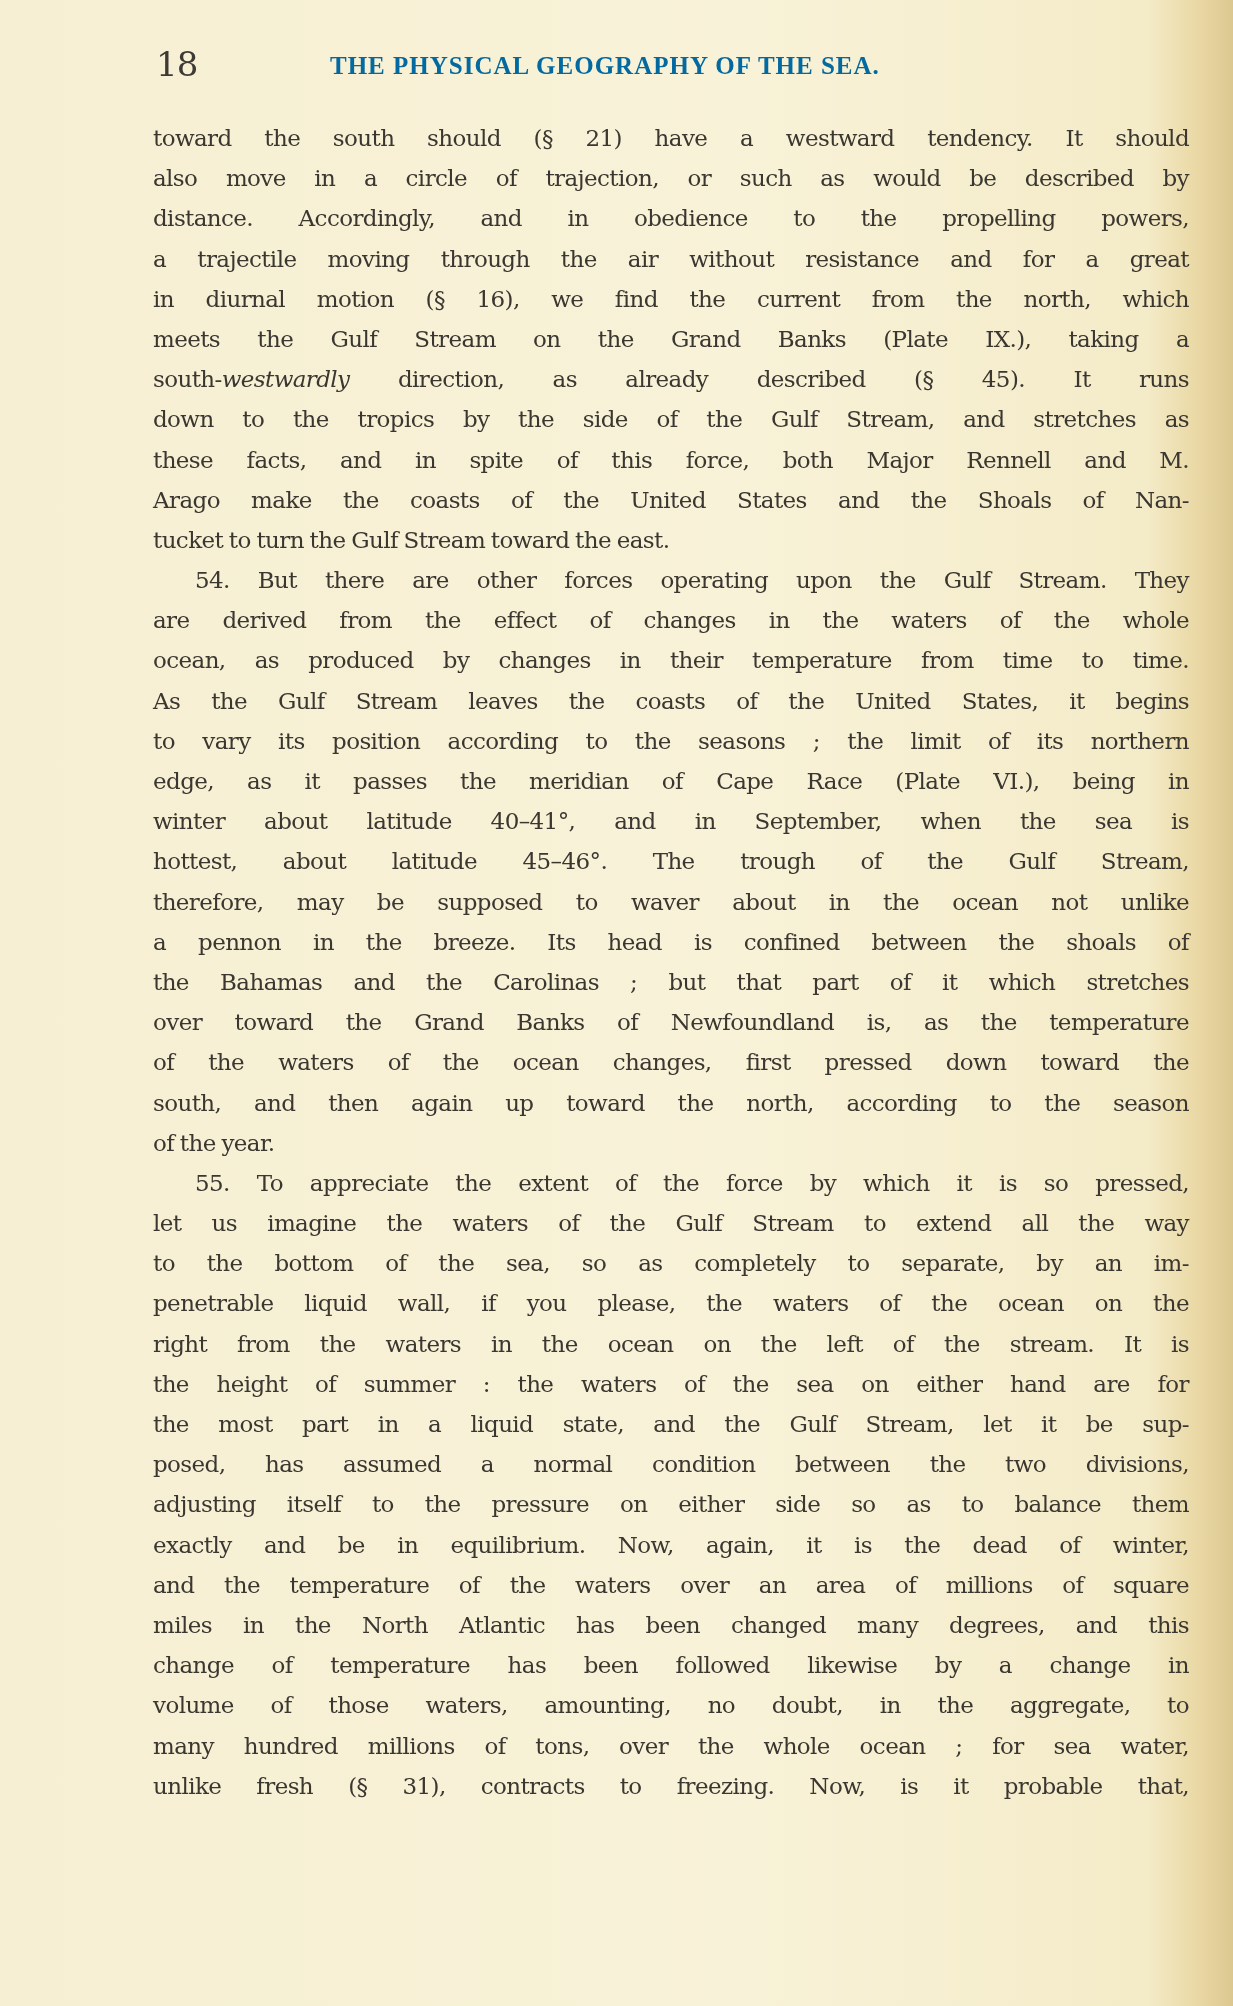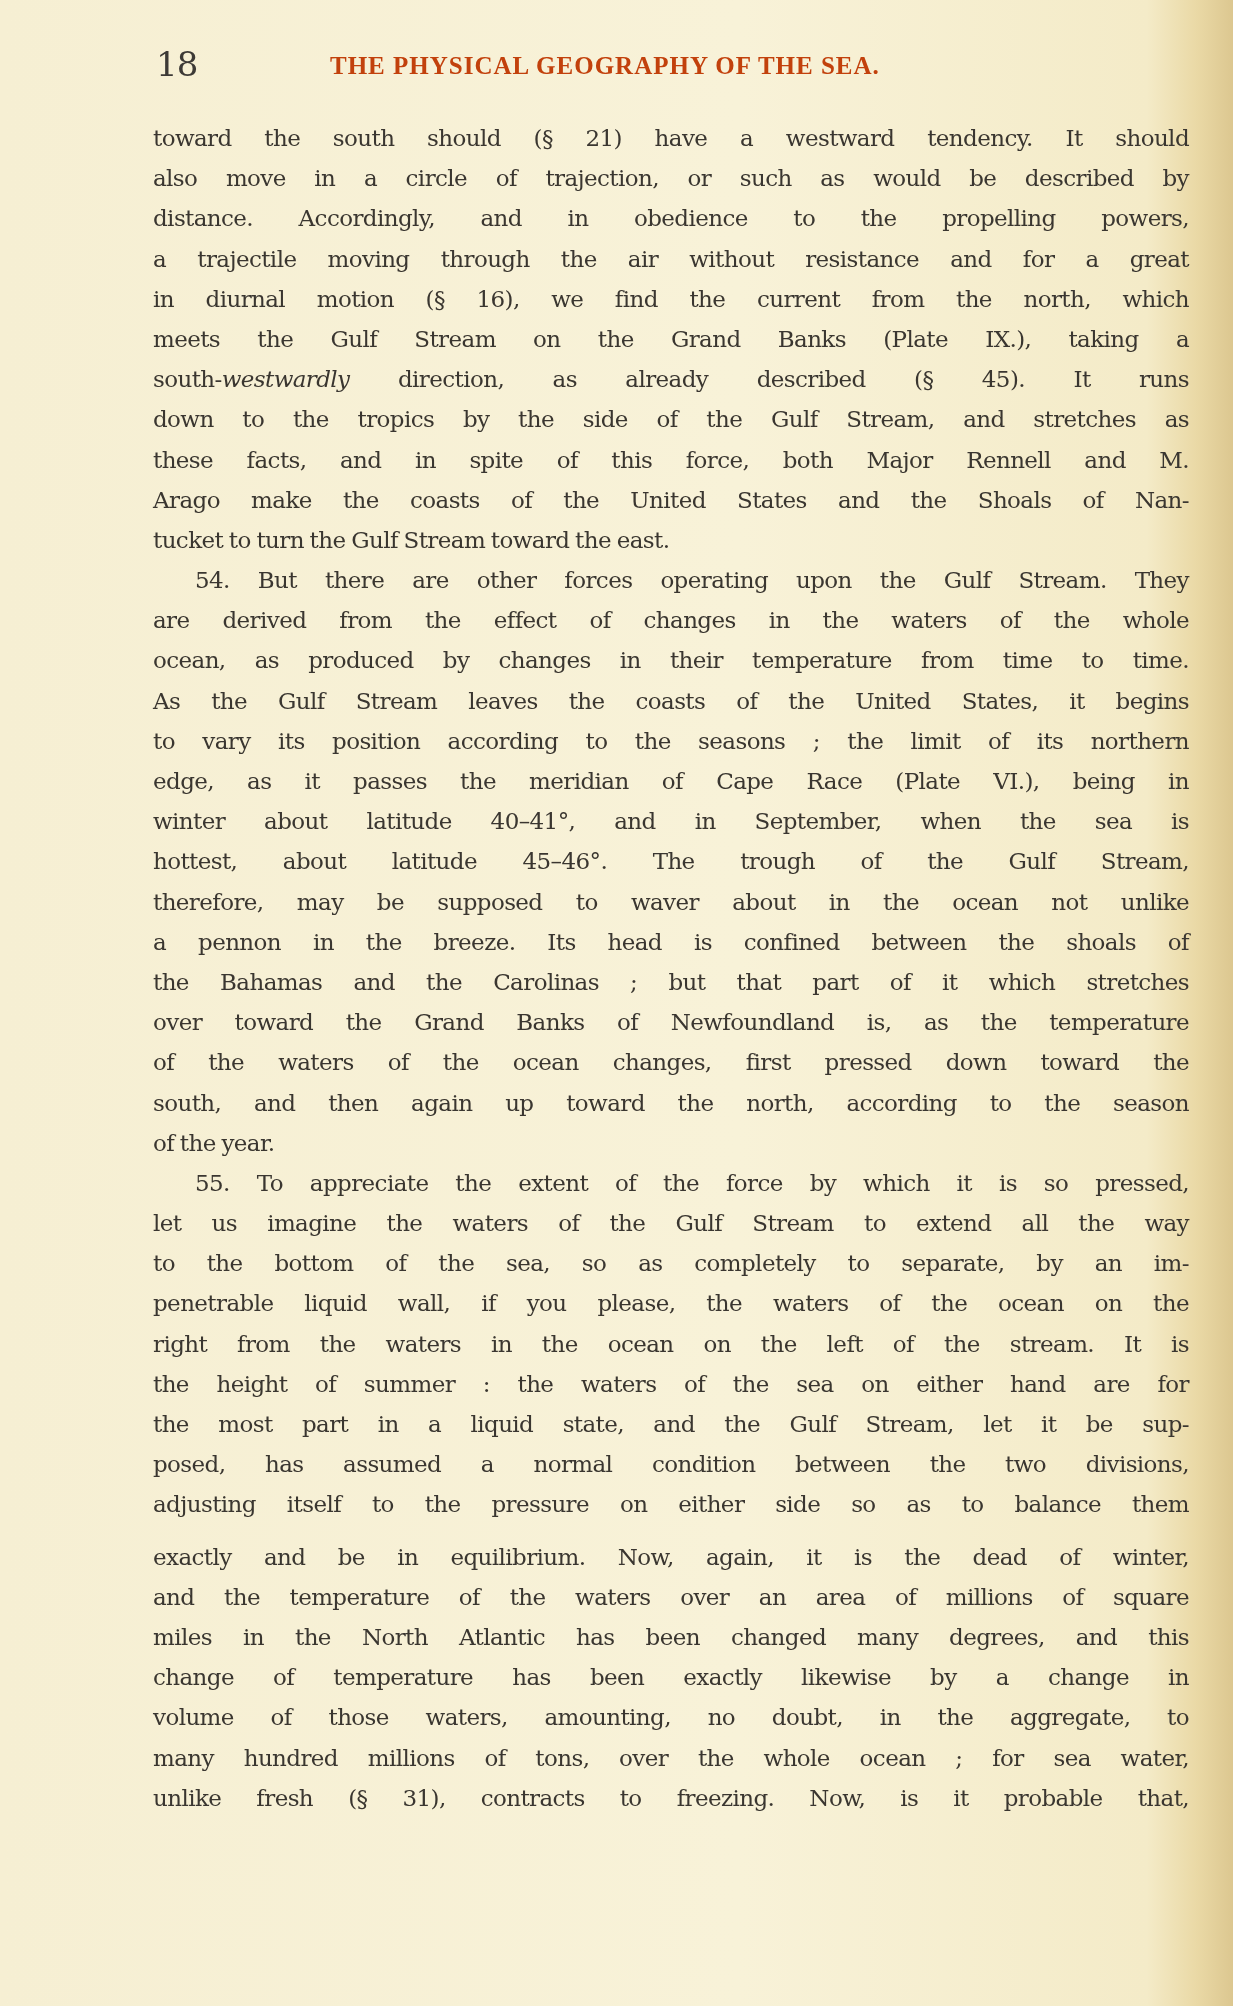--- a/index.html
+++ b/index.html
@@ -20,7 +20,7 @@
   }
   .running-title {
     position: absolute; left: 178px; top: 6px; font-size: 25px; line-height: 40px;
-    font-weight: bold; letter-spacing: 1px; color: #c2410c;
+    font-weight: bold; letter-spacing: 1px; color: #0369a1;
     font-family: "Liberation Serif", serif;
   }
   .text-block {

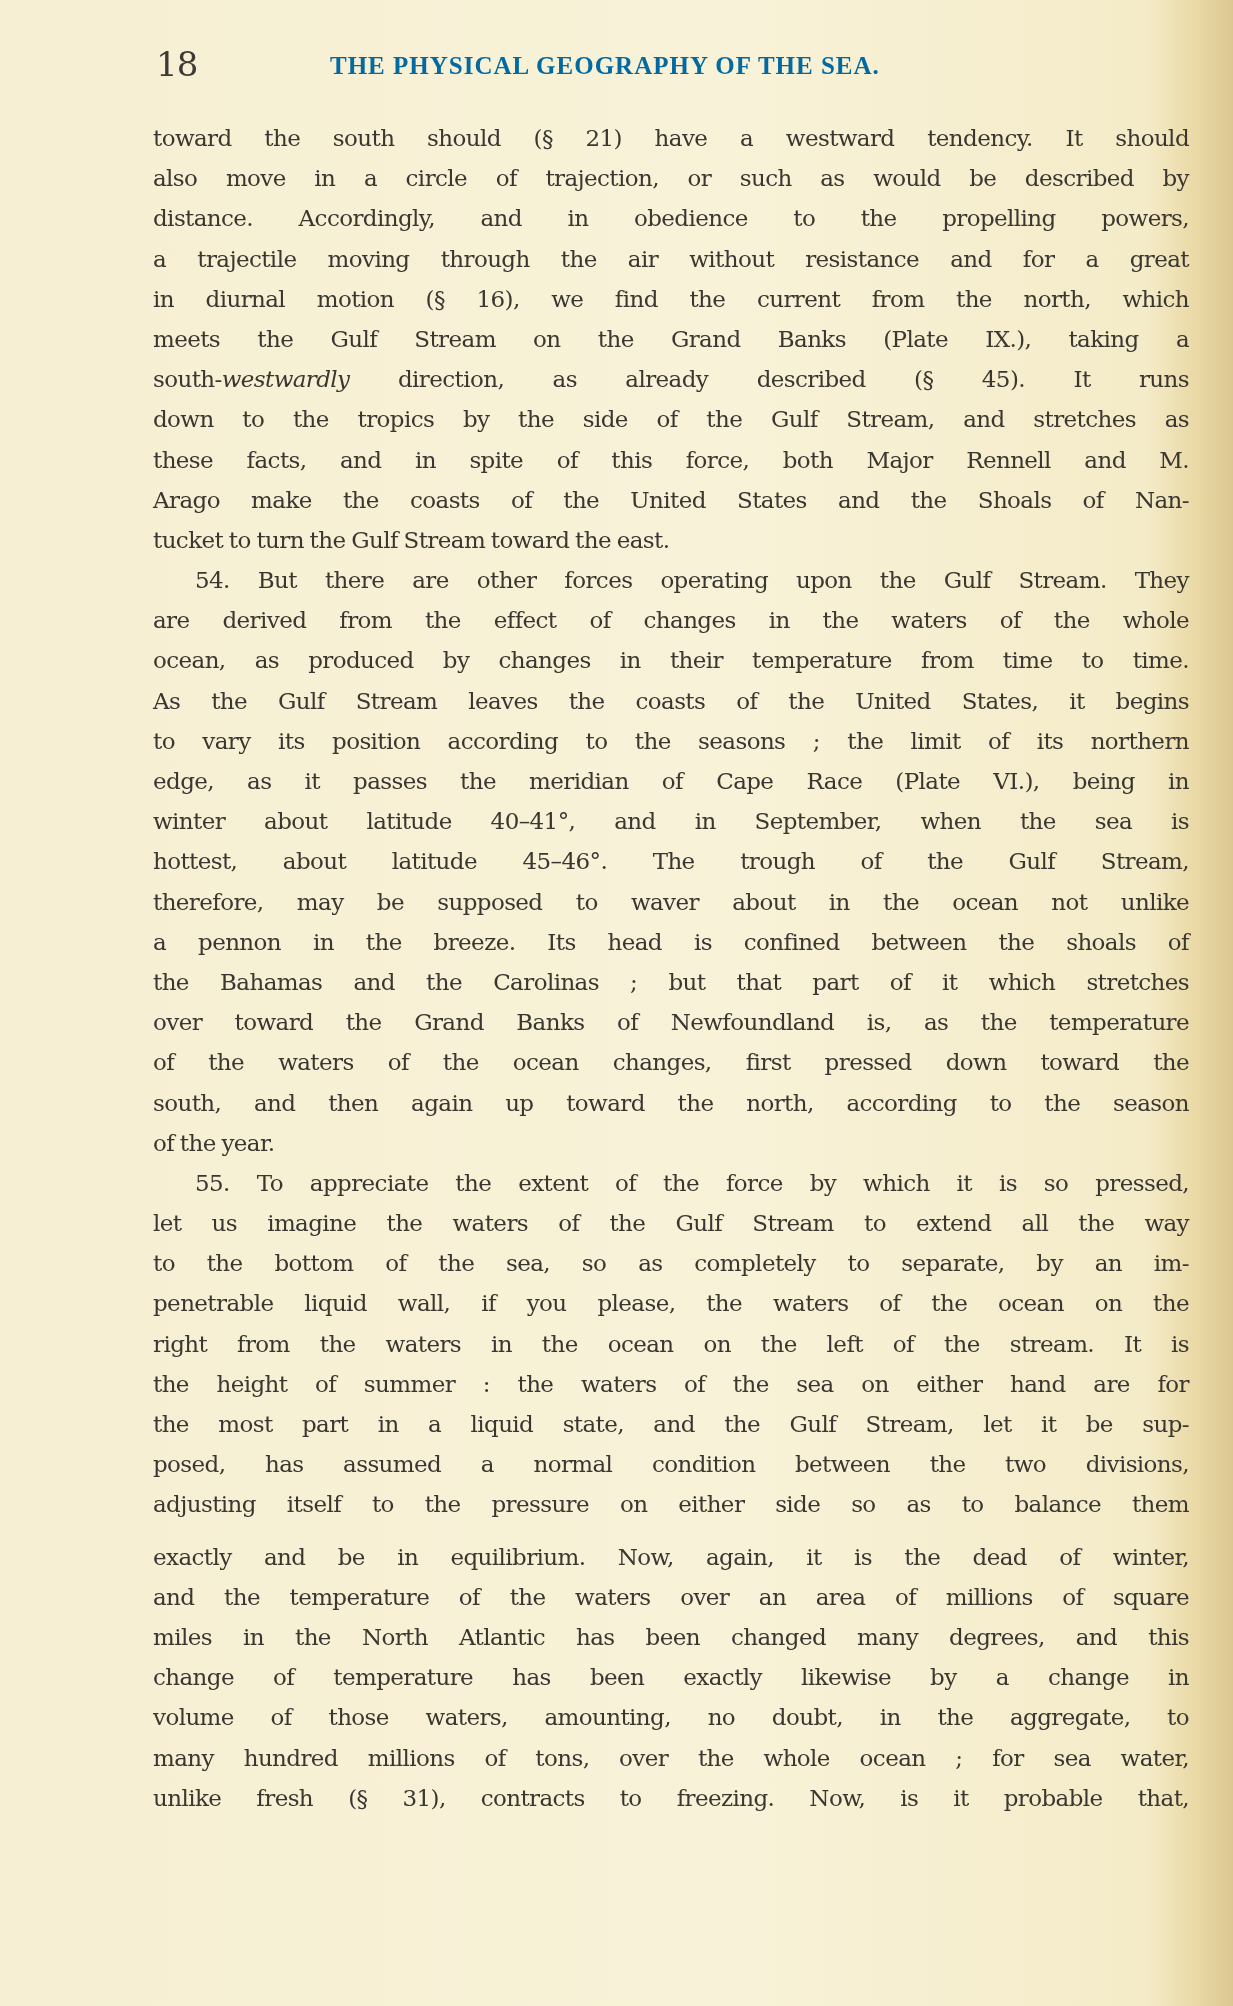--- a/index.html
+++ b/index.html
@@ -82,7 +82,7 @@
     <div class="line" style="width: 1036px; box-sizing: border-box;">the most part in a liquid state, and the Gulf Stream, let it be sup-</div>
     <div class="line" style="width: 1036px; box-sizing: border-box;">posed, has assumed a normal condition between the two divisions,</div>
     <div class="line" style="width: 1036px; box-sizing: border-box;">adjusting itself to the pressure on either side so as to balance them</div>
-    <div class="line" style="width: 1036px; box-sizing: border-box; margin-top: 12px;">exactly and be in equilibrium.  Now, again, it is the dead of winter,</div>
+    <div class="line" style="width: 1036px; box-sizing: border-box;">exactly and be in equilibrium.  Now, again, it is the dead of winter,</div>
     <div class="line" style="width: 1036px; box-sizing: border-box;">and the temperature of the waters over an area of millions of square</div>
     <div class="line" style="width: 1036px; box-sizing: border-box;">miles in the North Atlantic has been changed many degrees, and this</div>
     <div class="line" style="width: 1036px; box-sizing: border-box;">change of temperature has been exactly likewise by a change in</div>

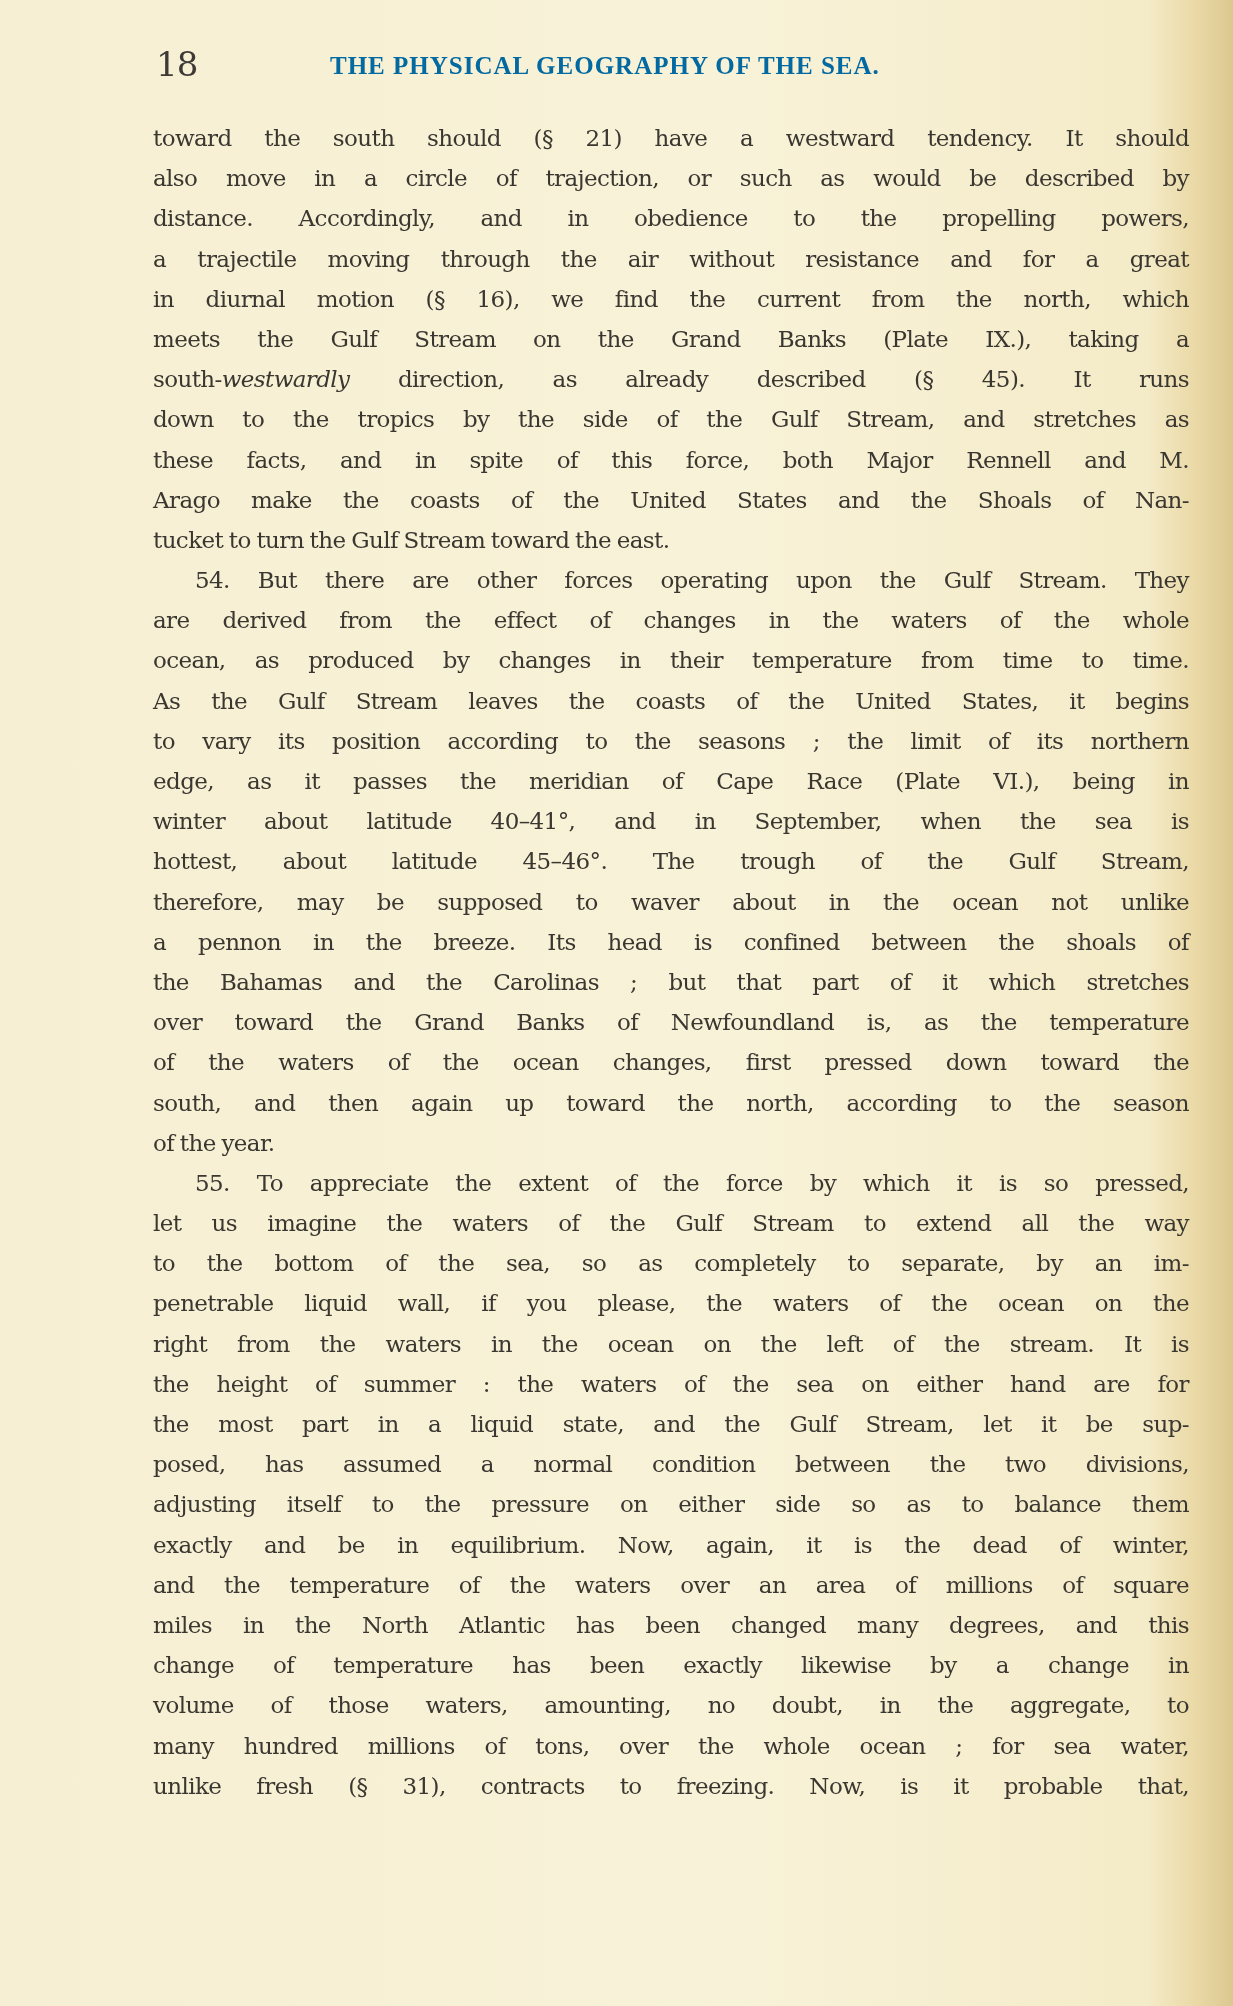--- a/index.html
+++ b/index.html
@@ -85,7 +85,7 @@
     <div class="line" style="width: 1036px; box-sizing: border-box;">exactly and be in equilibrium.  Now, again, it is the dead of winter,</div>
     <div class="line" style="width: 1036px; box-sizing: border-box;">and the temperature of the waters over an area of millions of square</div>
     <div class="line" style="width: 1036px; box-sizing: border-box;">miles in the North Atlantic has been changed many degrees, and this</div>
-    <div class="line" style="width: 1036px; box-sizing: border-box;">change of temperature has been exactly likewise by a change in</div>
+    <div class="line" style="width: 1036px; box-sizing: border-box;">change of temperature has been followed likewise by a change in</div>
     <div class="line" style="width: 1036px; box-sizing: border-box;">volume of those waters, amounting, no doubt, in the aggregate, to</div>
     <div class="line" style="width: 1036px; box-sizing: border-box;">many hundred millions of tons, over the whole ocean ; for sea water,</div>
     <div class="line" style="width: 1036px; box-sizing: border-box;">unlike fresh (§ 31), contracts to freezing.  Now, is it probable that,</div>

